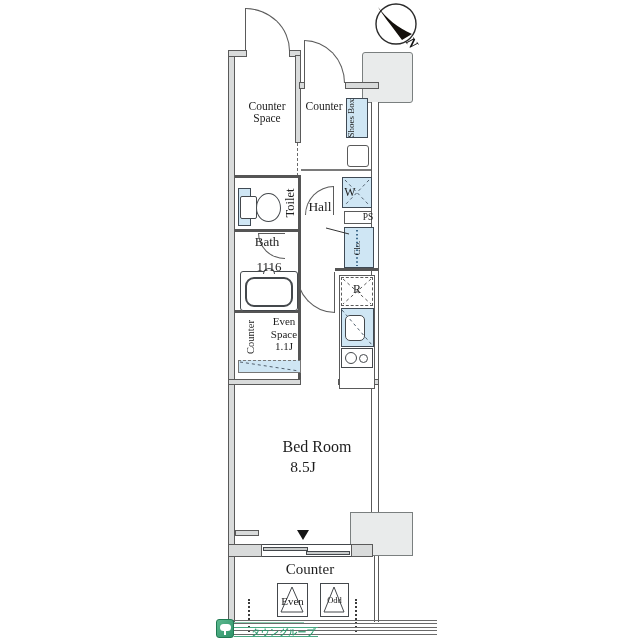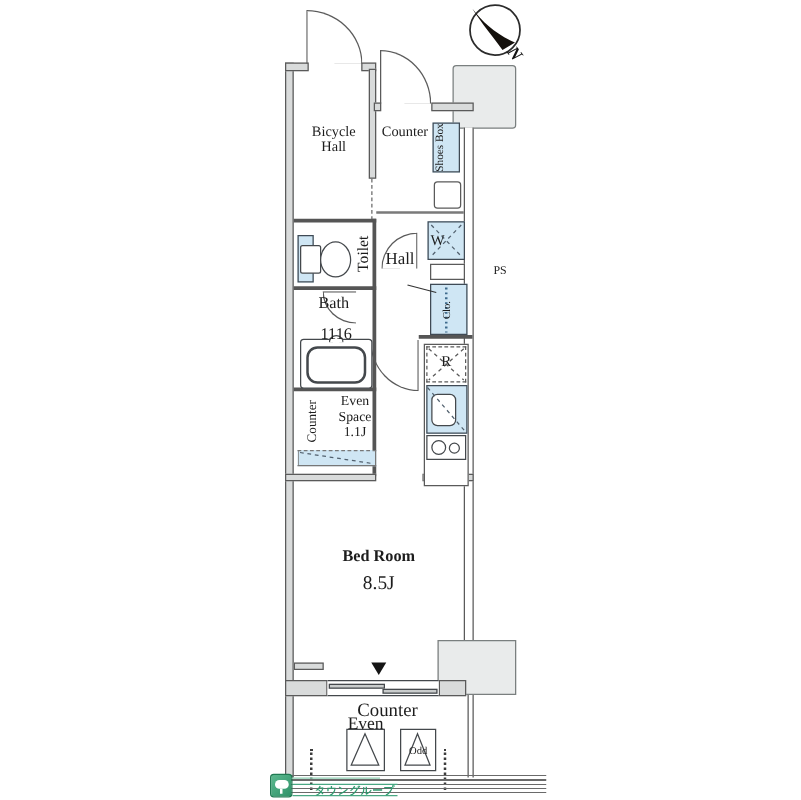--- a/index.html
+++ b/index.html
@@ -123,7 +123,7 @@
     <polygon points="334,587 324,612 344,612" fill="none" stroke="#44484c" stroke-width="1"></polygon>
   </svg>
 
-  <div class="lbl" style="left:243px;top:100px;width:48px;font-size:11.5px;">Bicycle Hall</div>
+  <div class="lbl" style="left:243px;top:100px;width:48px;font-size:11.5px;">Counter Space</div>
   <div class="lbl" style="left:298px;top:100px;width:52px;font-size:11.5px;white-space:nowrap;">Counter</div>
   <div class="lbl vtext" style="left:337px;top:107px;width:40px;height:22px;font-size:9px;line-height:10px;">Shoes Box</div>
   <div class="lbl vtext" style="left:266px;top:196px;width:50px;height:14px;font-size:12.5px;">Toilet</div>

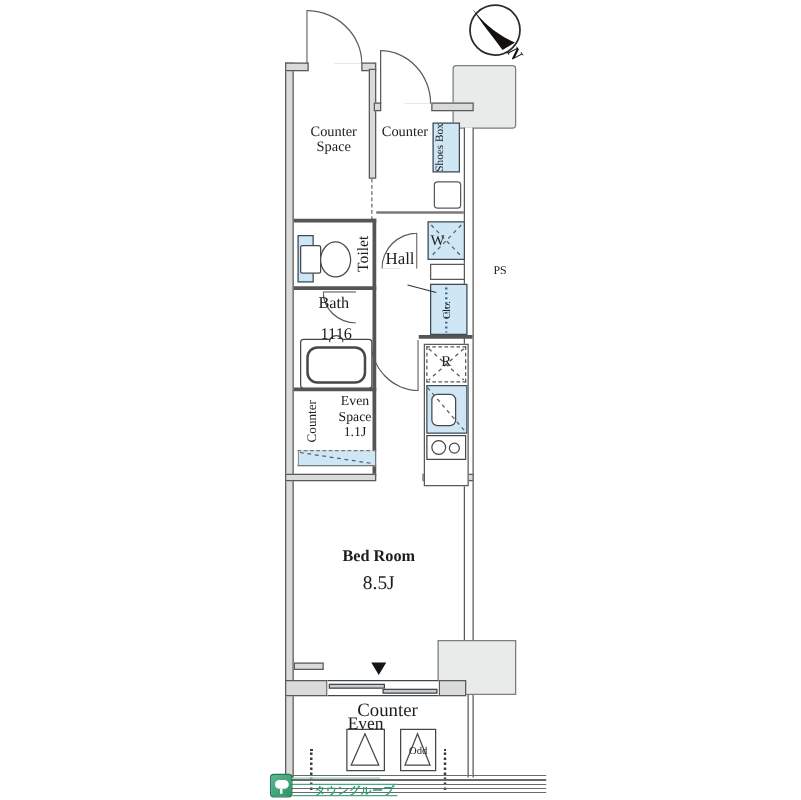--- a/index.html
+++ b/index.html
@@ -131,7 +131,7 @@
   <div class="lbl" style="left:246px;top:235px;width:42px;font-size:13px;">Bath</div>
   <div class="lbl" style="left:248px;top:260px;width:42px;font-size:13px;">1116</div>
   <div class="lbl" style="left:343px;top:186px;width:14px;font-size:12px;">W</div>
-  <div class="lbl" style="left:344px;top:212px;width:48px;font-size:9.5px;margin-left:32px;">PS</div>
+  <div class="lbl" style="left:344px;top:212px;width:48px;font-size:9.5px;">PS</div>
   <div class="lbl vtext" style="left:340px;top:243px;width:36px;height:10px;font-size:8.5px;">Clo.</div>
   <div class="lbl" style="left:341px;top:283px;width:32px;font-size:12px;">R</div>
   <div class="lbl vtext" style="left:227px;top:331px;width:48px;height:12px;font-size:10.5px;">Counter</div>

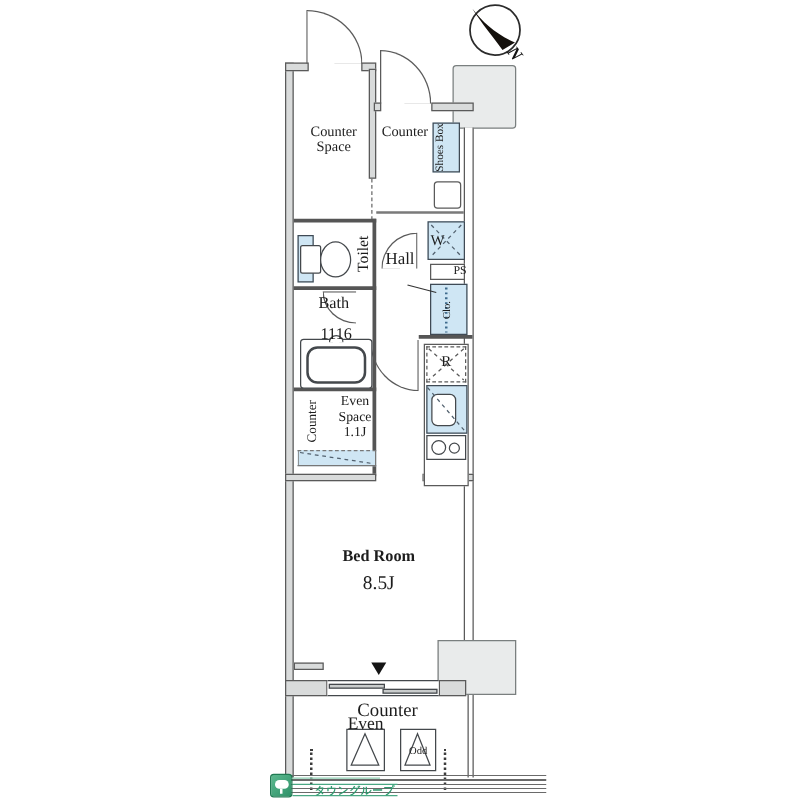--- a/index.html
+++ b/index.html
@@ -137,7 +137,7 @@
   <div class="lbl vtext" style="left:227px;top:331px;width:48px;height:12px;font-size:10.5px;">Counter</div>
   <div class="lbl" style="left:262px;top:315px;width:44px;font-size:11px;line-height:13px;">Even Space</div>
   <div class="lbl" style="left:262px;top:341px;width:44px;font-size:11px;">1.1J</div>
-  <div class="lbl" style="left:262px;top:438px;width:82px;font-size:13px;white-space:nowrap;font-weight:bold;">Bed Room</div>
+  <div class="lbl" style="left:276px;top:438px;width:82px;font-size:16px;white-space:nowrap;">Bed Room</div>
   <div class="lbl" style="left:273px;top:459px;width:60px;font-size:15.5px;">8.5J</div>
   <div class="lbl" style="left:276px;top:561px;width:68px;font-size:15px;">Counter</div>
   <div class="lbl" style="left:278px;top:572px;width:29px;font-size:14px;text-align:center;">Even</div>

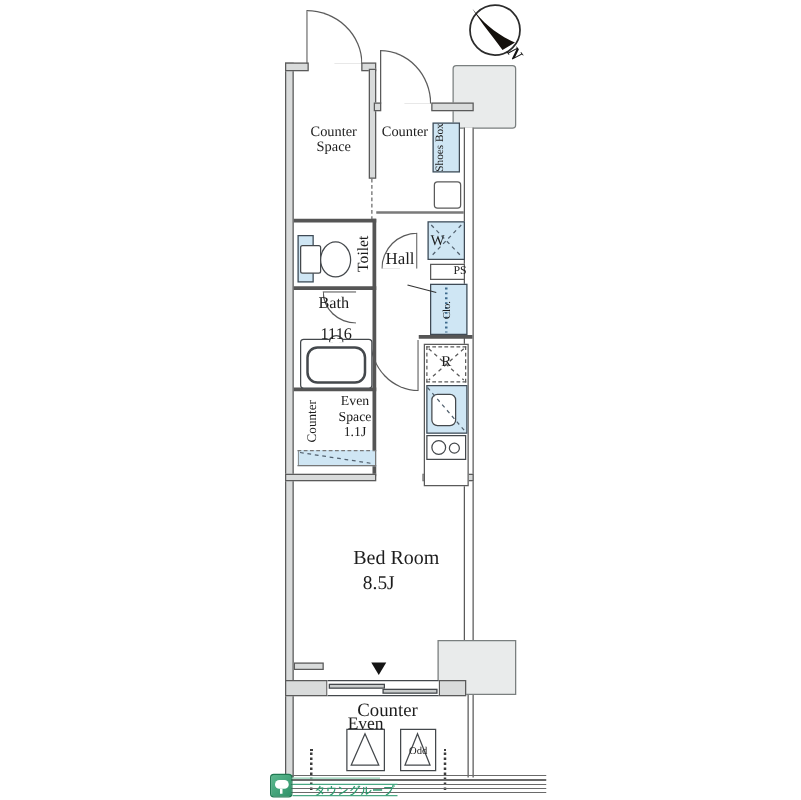--- a/index.html
+++ b/index.html
@@ -140,7 +140,7 @@
   <div class="lbl" style="left:276px;top:438px;width:82px;font-size:16px;white-space:nowrap;">Bed Room</div>
   <div class="lbl" style="left:273px;top:459px;width:60px;font-size:15.5px;">8.5J</div>
   <div class="lbl" style="left:276px;top:561px;width:68px;font-size:15px;">Counter</div>
-  <div class="lbl" style="left:278px;top:572px;width:29px;font-size:14px;text-align:center;">Even</div>
+  <div class="lbl" style="left:278px;top:596px;width:29px;font-size:11px;text-align:center;">Even</div>
   <div class="lbl" style="left:321px;top:596px;width:27px;font-size:8.5px;">Odd</div>
 
   <div class="abs" style="left:216px;top:619px;width:18px;height:19px;background:linear-gradient(135deg,#5cb98f,#2e9168);border:1px solid #1f7a52;border-radius:3px;">

